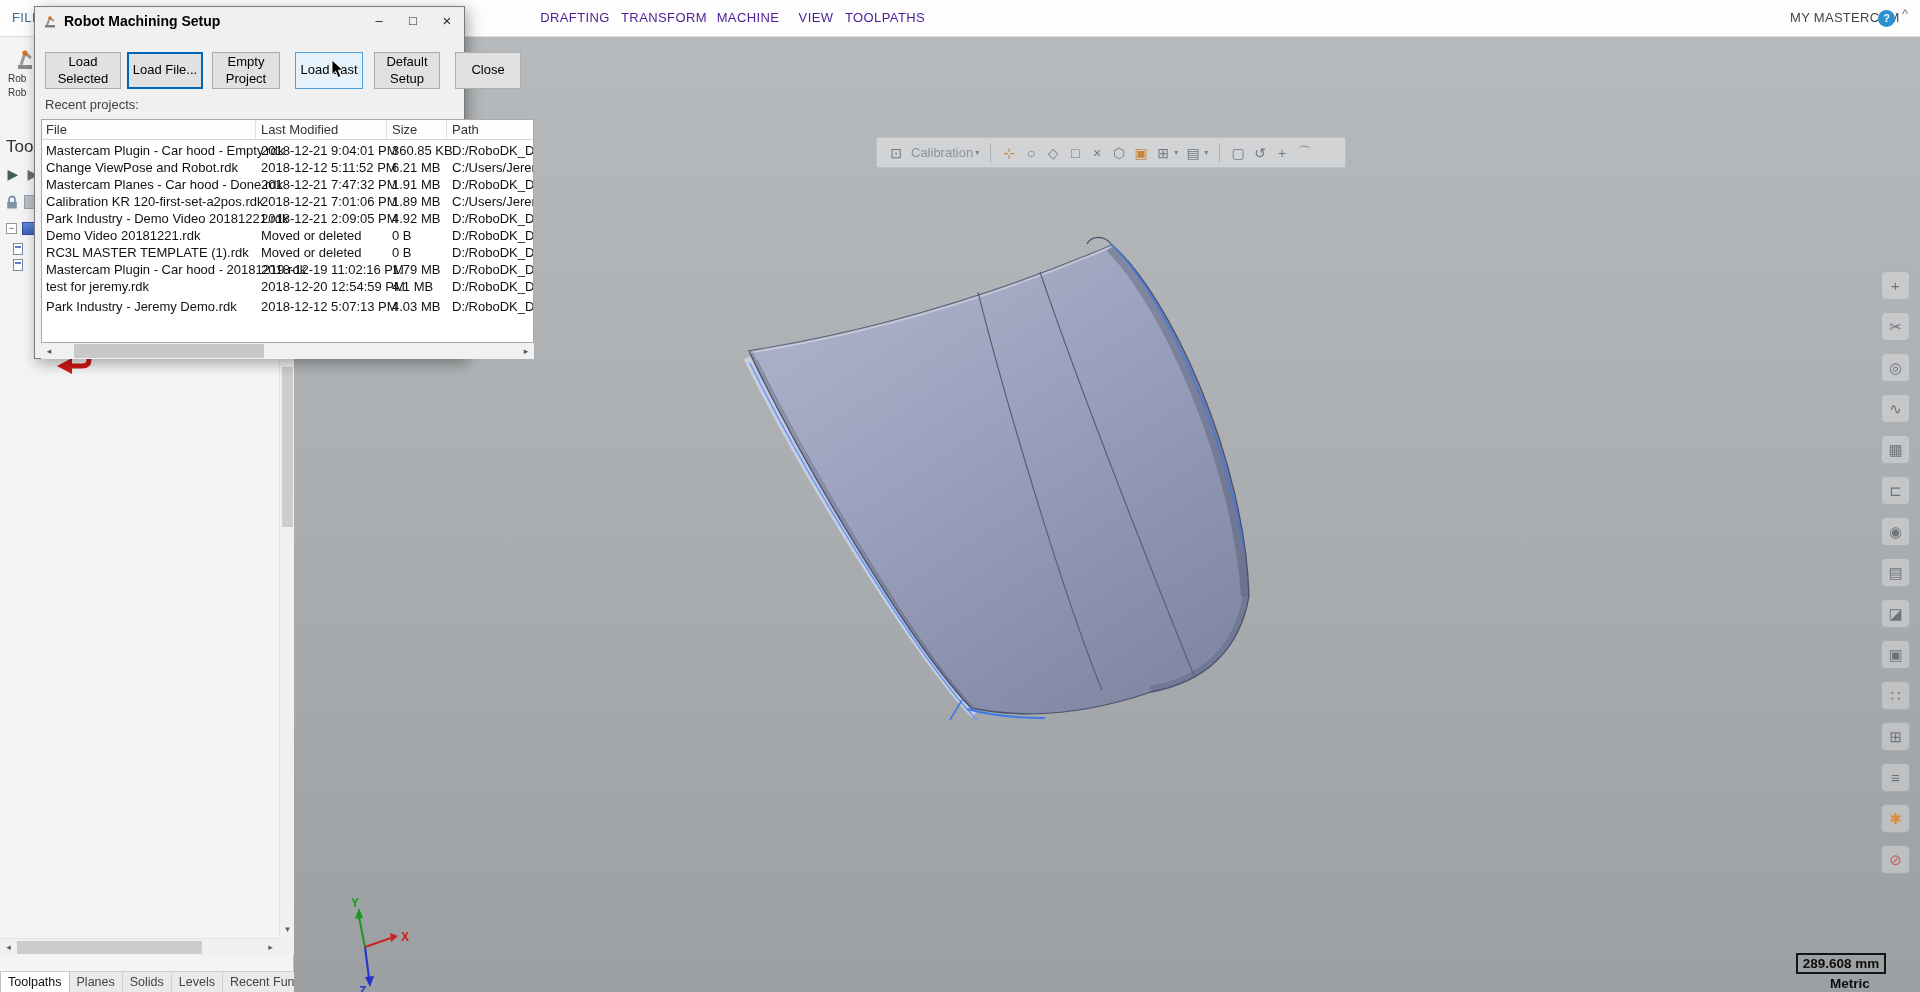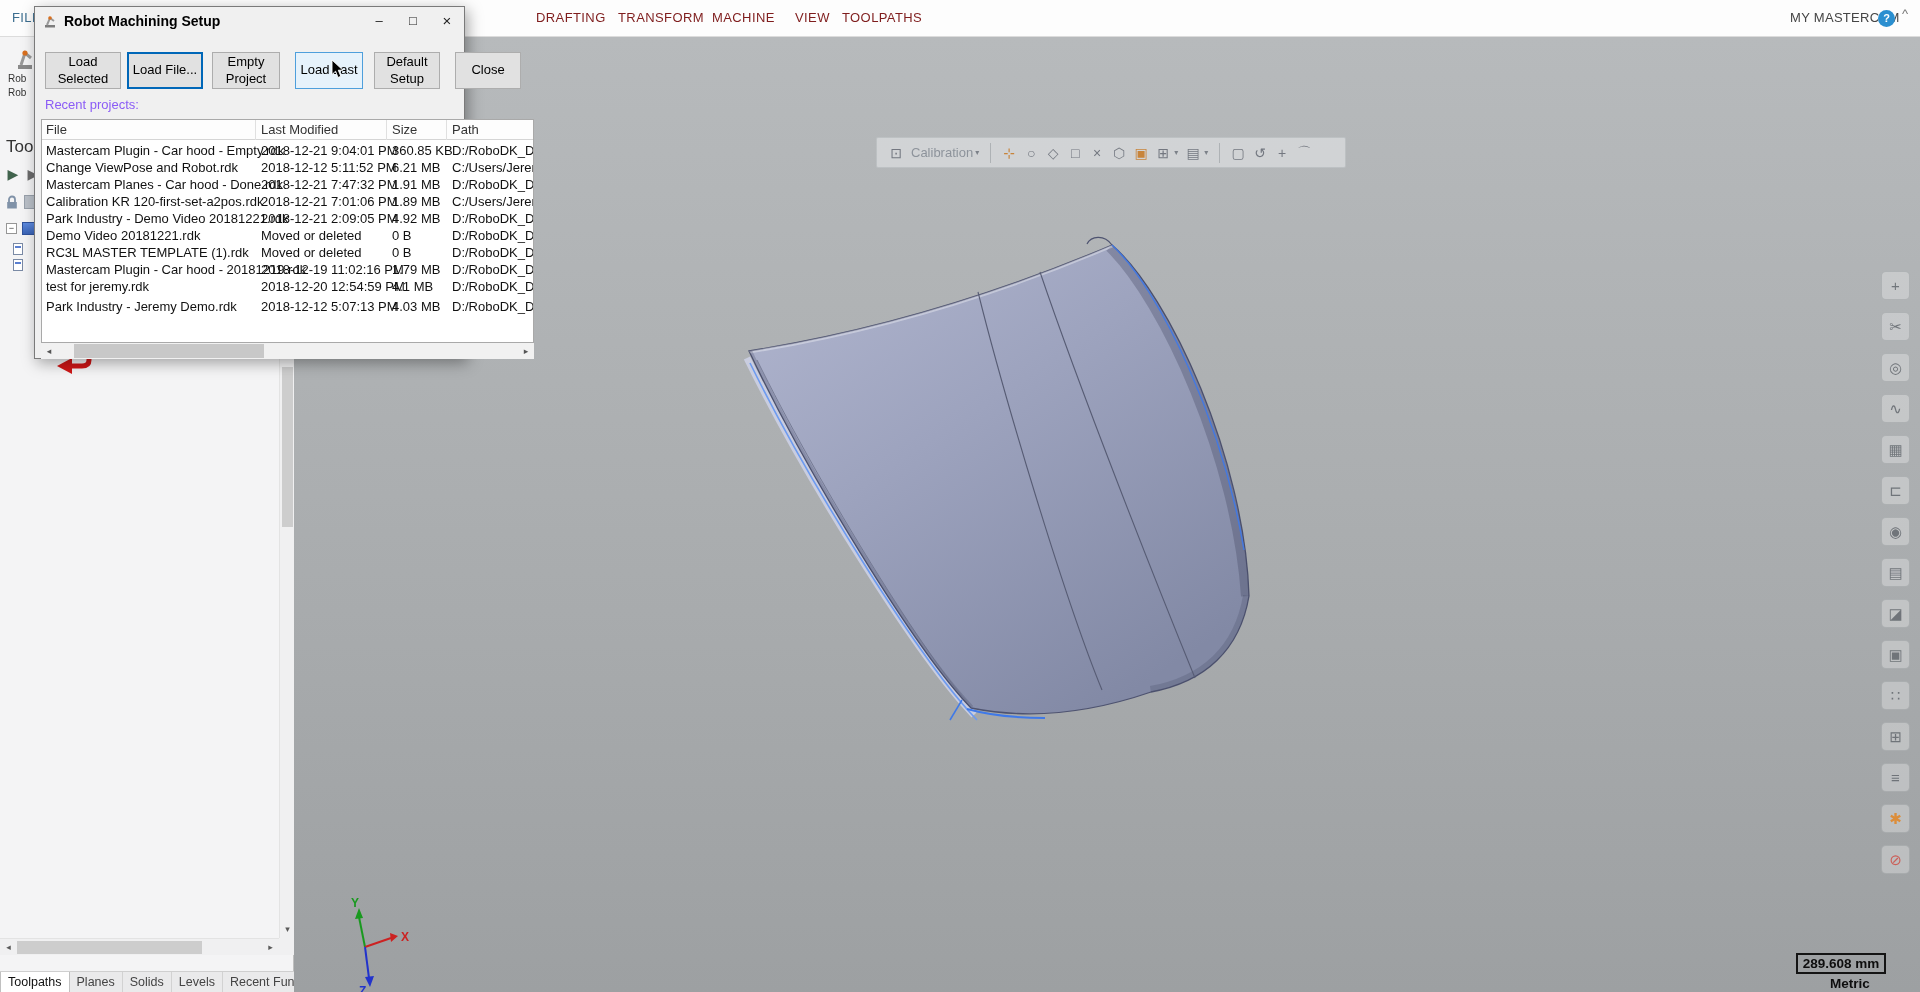--- a/index.html
+++ b/index.html
@@ -9,7 +9,7 @@
 
   
   #topbar { position:absolute; left:0; top:0; width:1920px; height:37px; background:#fdfdfd; border-bottom:1px solid #dcdcdc; }
-  .rtab { position:absolute; top:0; height:36px; line-height:36px; font-size:13px; color:#7f1d1d; letter-spacing:0.4px; cursor:default; }
+  .rtab { position:absolute; top:0; height:36px; line-height:36px; font-size:13px; color:#4c1d95; text-align:center; letter-spacing:0.4px; cursor:default; }
   #file-tab { left:12px; width:40px; text-align:left; color:#3c6e8f; }
   #mymastercam { position:absolute; left:1790px; top:0; height:36px; line-height:36px; font-size:13px; color:#454545; letter-spacing:0.3px; }
   #help-icon { position:absolute; left:1878px; top:10px; width:17px; height:17px; border-radius:50%; background:#2b8fd0; color:#fff; font-size:11px; line-height:17px; text-align:center; font-weight:bold; }

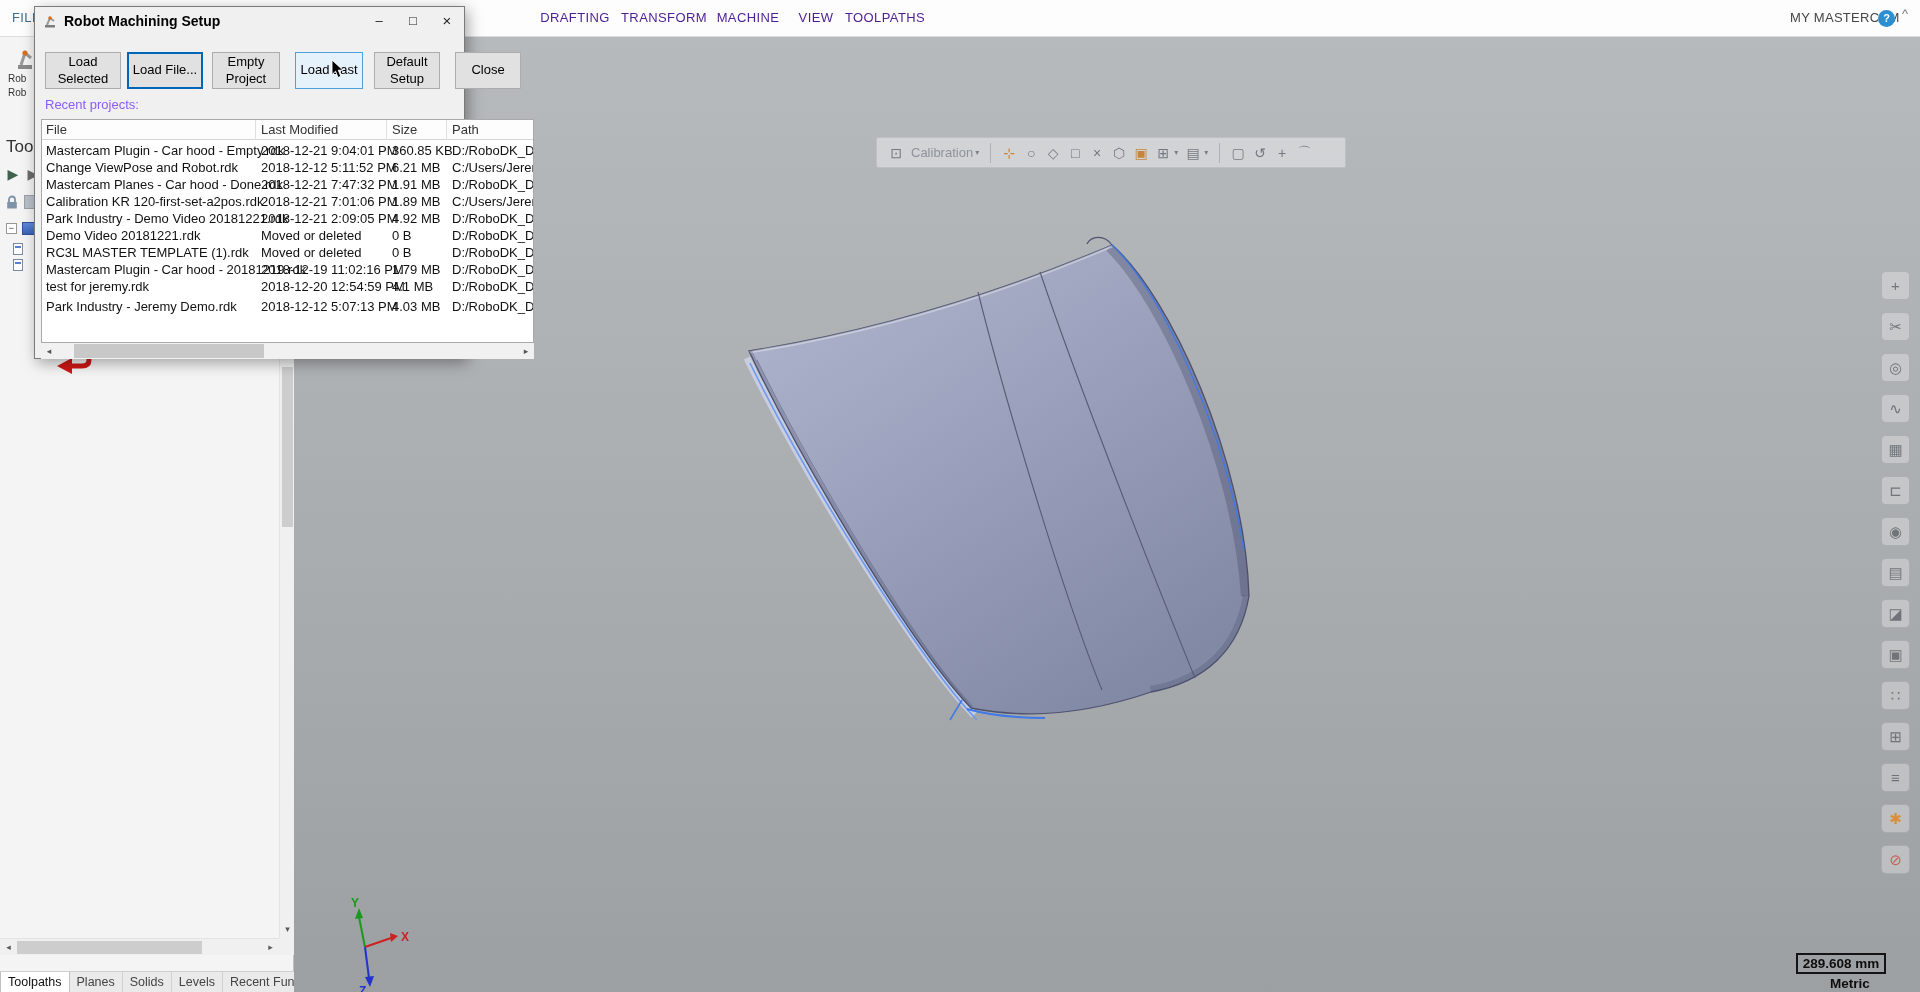--- a/index.html
+++ b/index.html
@@ -64,7 +64,7 @@
   .dlg-btn { position:absolute; top:45px; height:37px; background:#e1e1e1; border:1px solid #adadad; font-size:13px; color:#000; display:flex; align-items:center; justify-content:center; text-align:center; line-height:1.25; padding:1px 2px; }
   .dlg-btn.focus { border:2px solid #0067b8; }
   .dlg-btn.hover { background:#e6f2fb; border:1px solid #4e9fdc; }
-  #recent-label { position:absolute; left:10px; top:90px; font-size:13px; color:#8b5cf6; }
+  #recent-label { position:absolute; left:10px; top:90px; font-size:13px; color:#404040; }
   #dlg-table { position:absolute; left:6px; top:112px; width:493px; height:224px; background:#fff; border:1px solid #a9a9a9; overflow:hidden; }
   .thead { position:absolute; left:0; top:0; width:100%; height:20px; border-bottom:1px solid #d5d5d5; background:#fdfdfd; font-size:13px; color:#333; }
   .thead span { position:absolute; top:0; line-height:20px; white-space:nowrap; }

